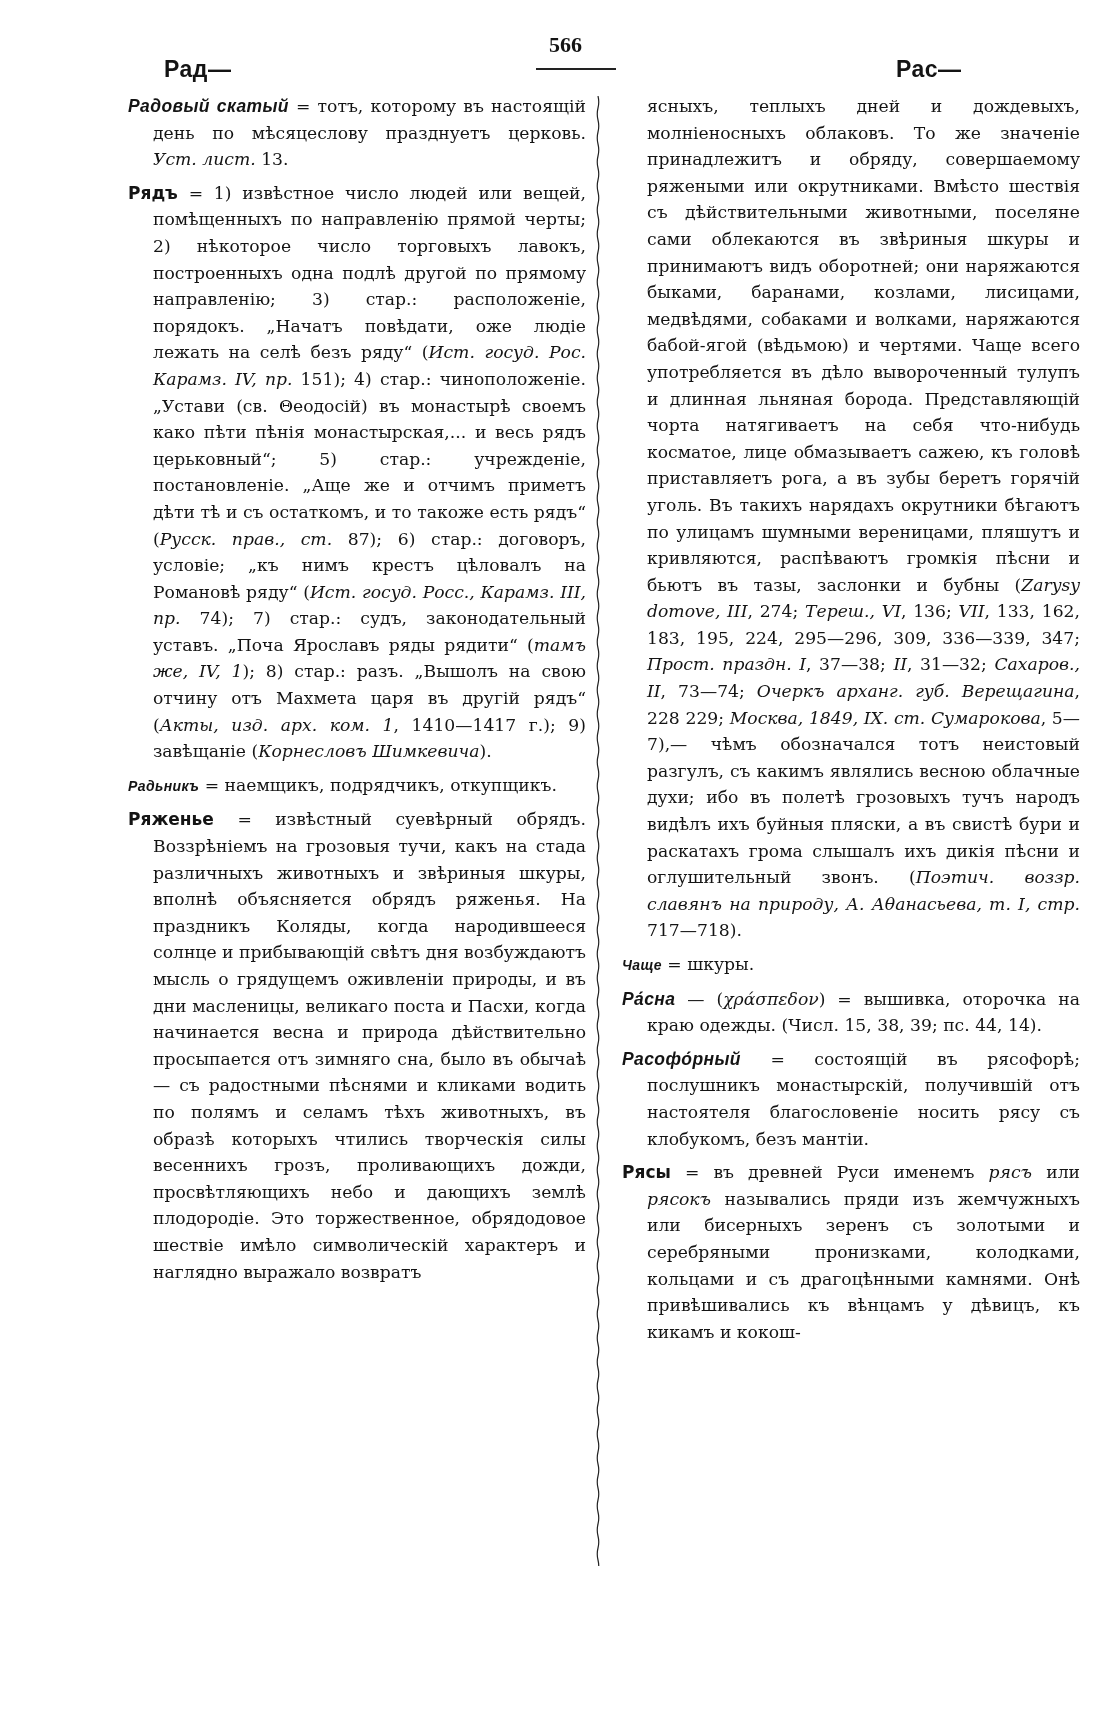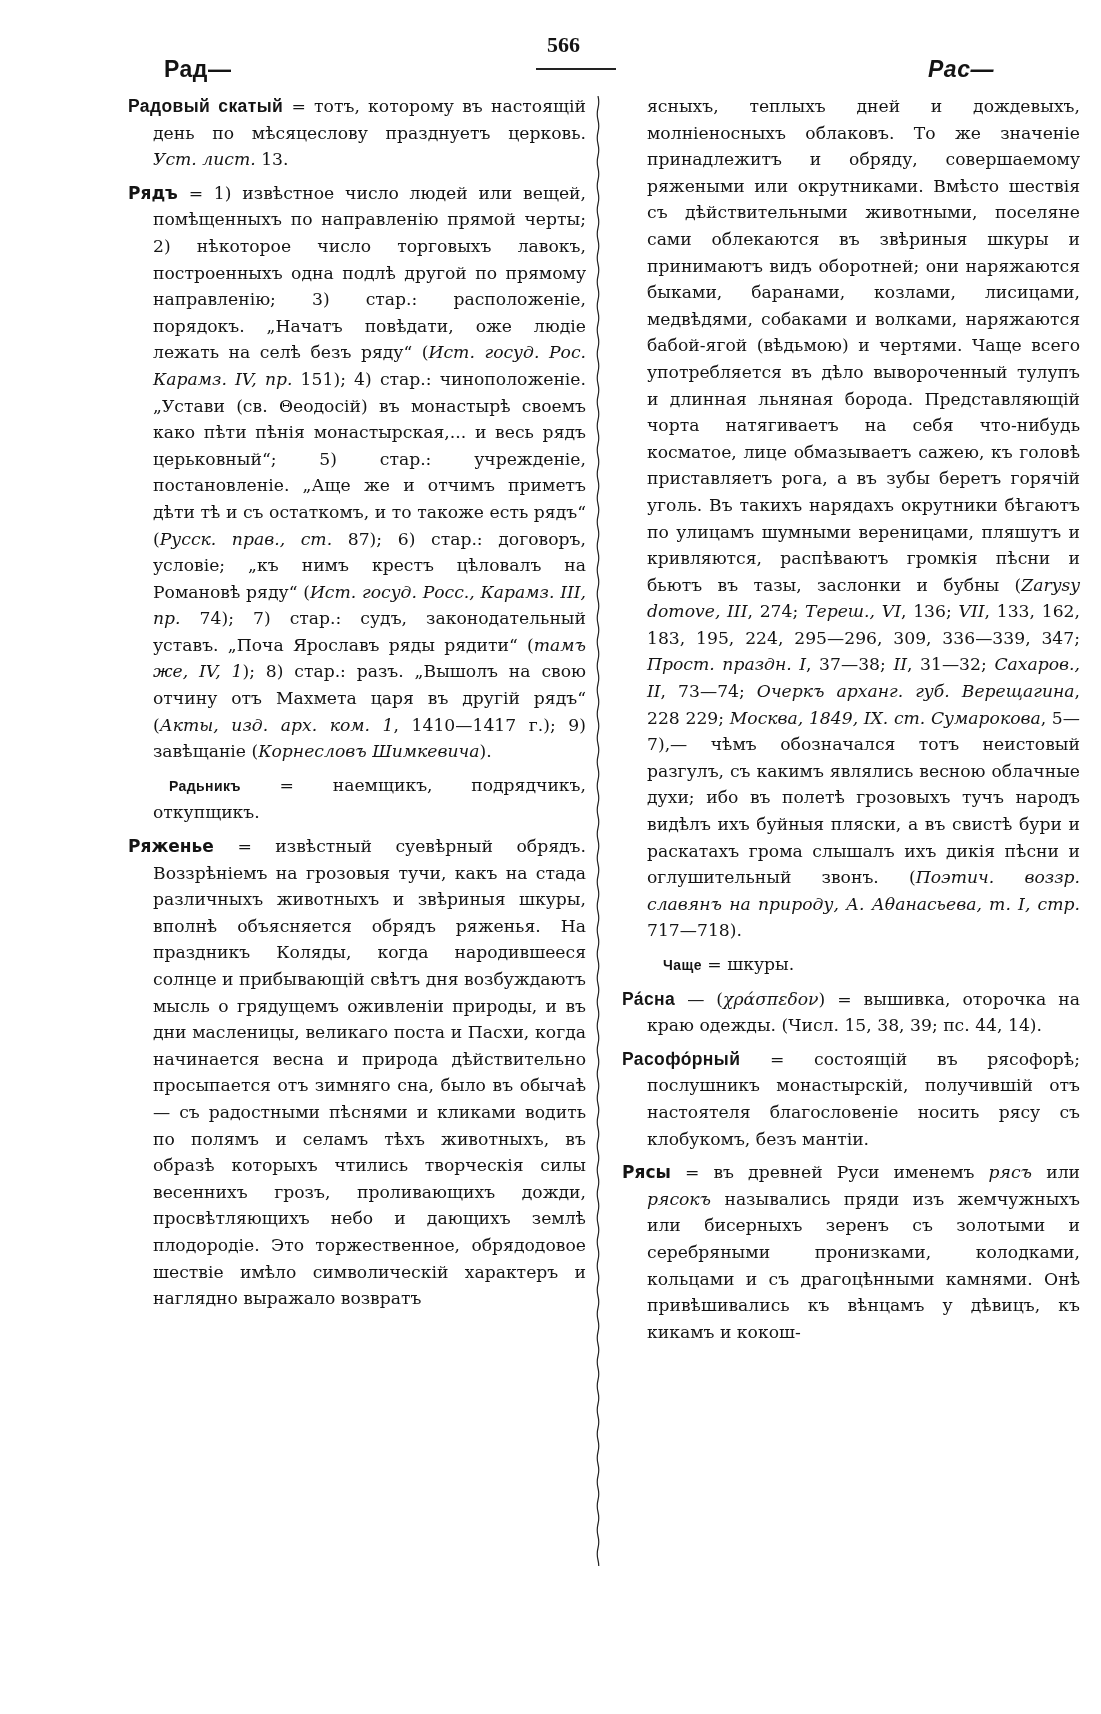--- a/index.html
+++ b/index.html
@@ -5,7 +5,7 @@
   html, body { margin: 0; padding: 0; background: #ffffff; }
   body { width: 1101px; height: 1714px; position: relative; overflow: hidden;
          font-family: "DejaVu Serif", "Liberation Serif", serif; color: #141414; }
-  .page-number { position: absolute; left: 520px; top: 32px; width: 60px; text-align: right;
+  .page-number { position: absolute; left: 549px; top: 32px; width: 60px; text-align: left;
                  font-weight: bold; font-size: 22px; font-family: "Liberation Serif", serif; }
   .page-rule { position: absolute; left: 536px; top: 68px; width: 80px; height: 0;
                border-top: 2px solid #222; }

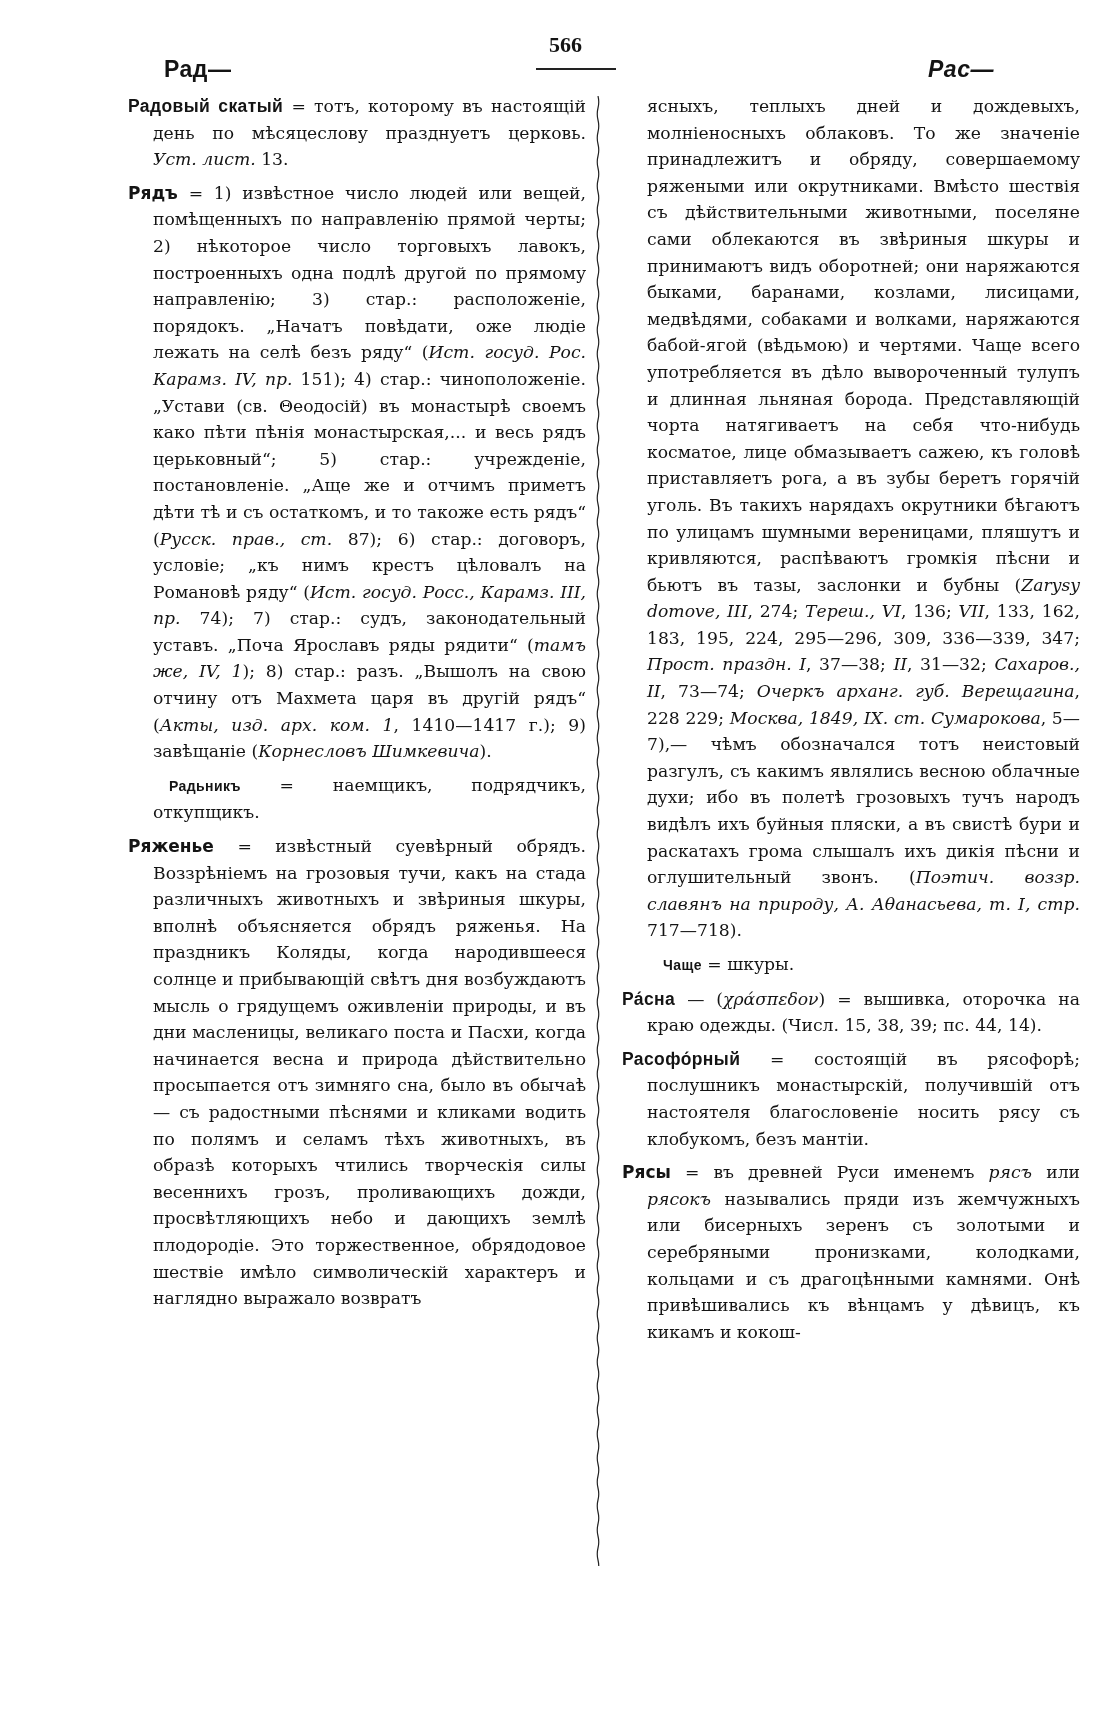--- a/index.html
+++ b/index.html
@@ -12,7 +12,7 @@
   .running-head { position: absolute; top: 56px; font-family: "Liberation Sans", sans-serif;
                   font-weight: bold; font-size: 23px; letter-spacing: 0.5px; }
   .rh-left { left: 164px; }
-  .rh-right { left: 928px; font-style: italic; }
+  .rh-right { left: 896px; }
   .column { position: absolute; top: 93px; width: 458px; font-size: 17.2px; line-height: 26.6px;
             text-align: justify; hyphens: none; }
   .col-left { left: 128px; }

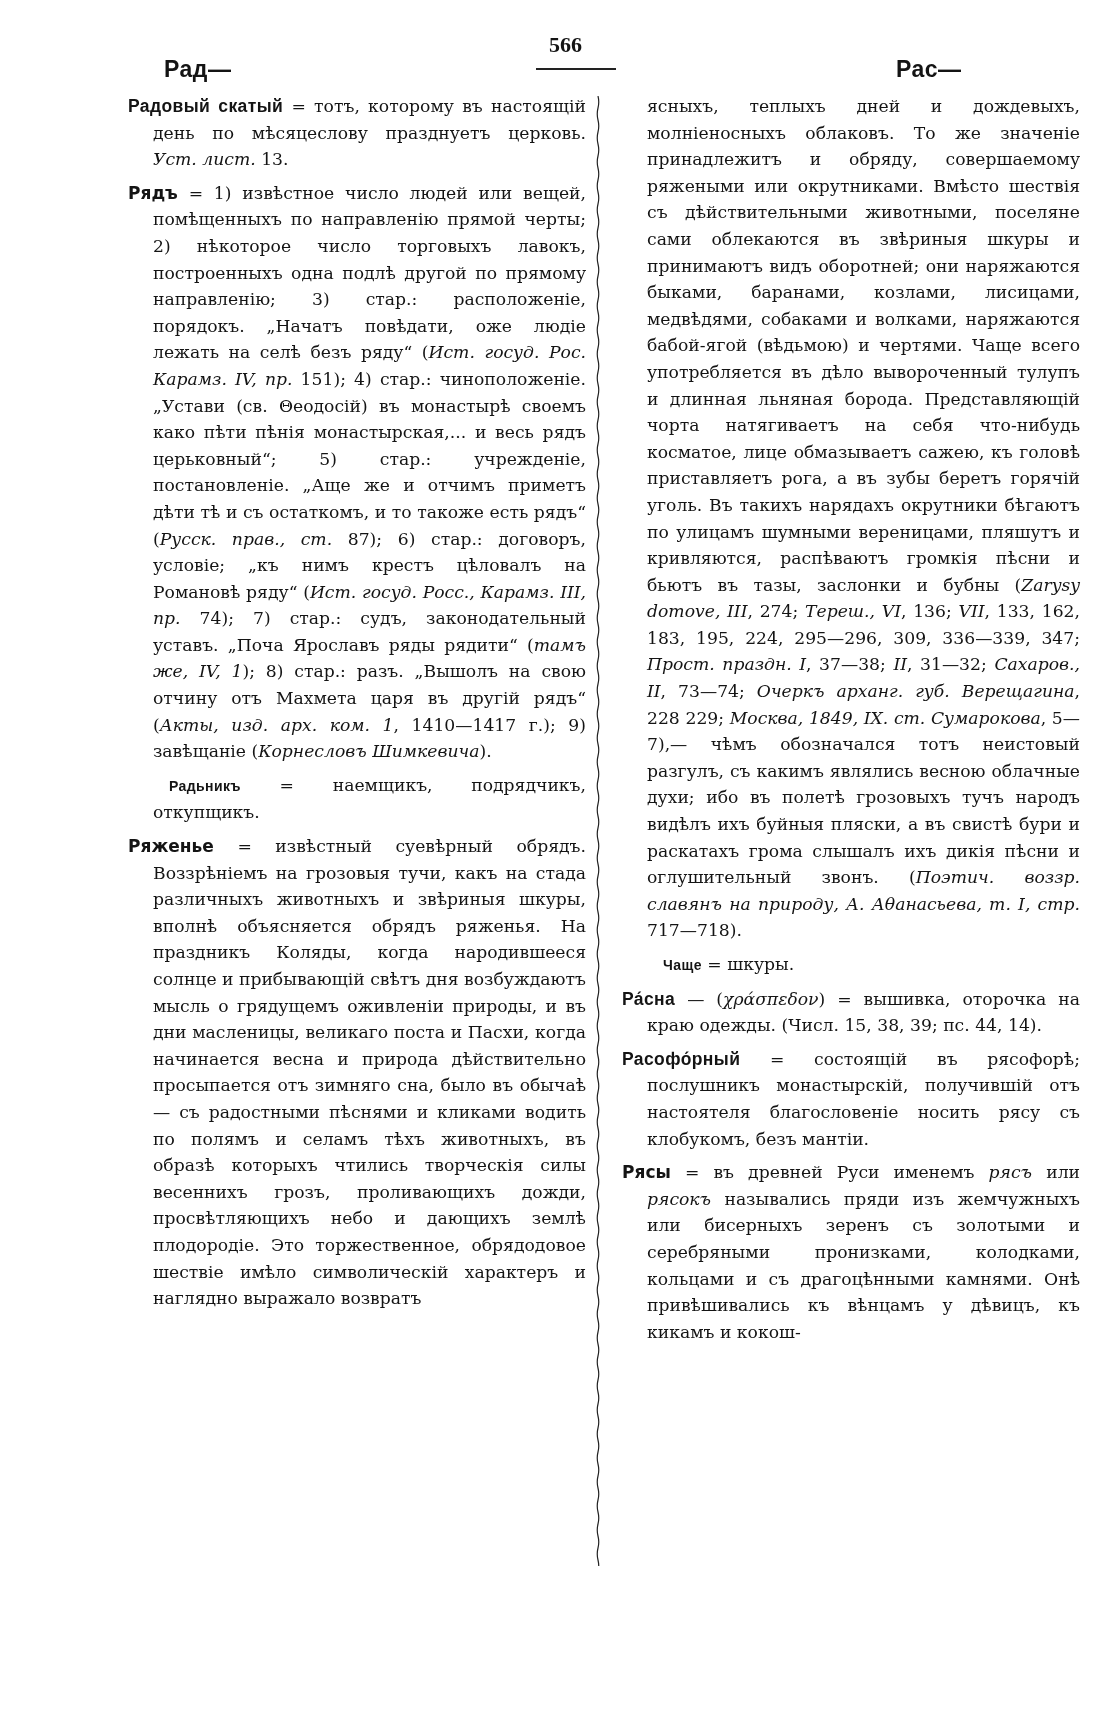--- a/index.html
+++ b/index.html
@@ -21,7 +21,7 @@
   .entry { margin: 0 0 7px 0; padding-left: 25px; text-indent: -25px; }
   .entry.cont { text-indent: 0; }
   .hw { font-weight: bold; font-family: "DejaVu Sans", sans-serif; font-size: 17px; }
-  .hw.slav { font-family: "Liberation Sans", sans-serif; letter-spacing: 0.4px; font-size: 17.5px;}
+  .hw.slav { font-family: "Liberation Sans", sans-serif; letter-spacing: 0.4px; font-size: 17.5px; font-style: italic;}
   .hw.small { font-size: 14px; margin-left: 41px; }
   .it { font-style: italic; }
 </style>

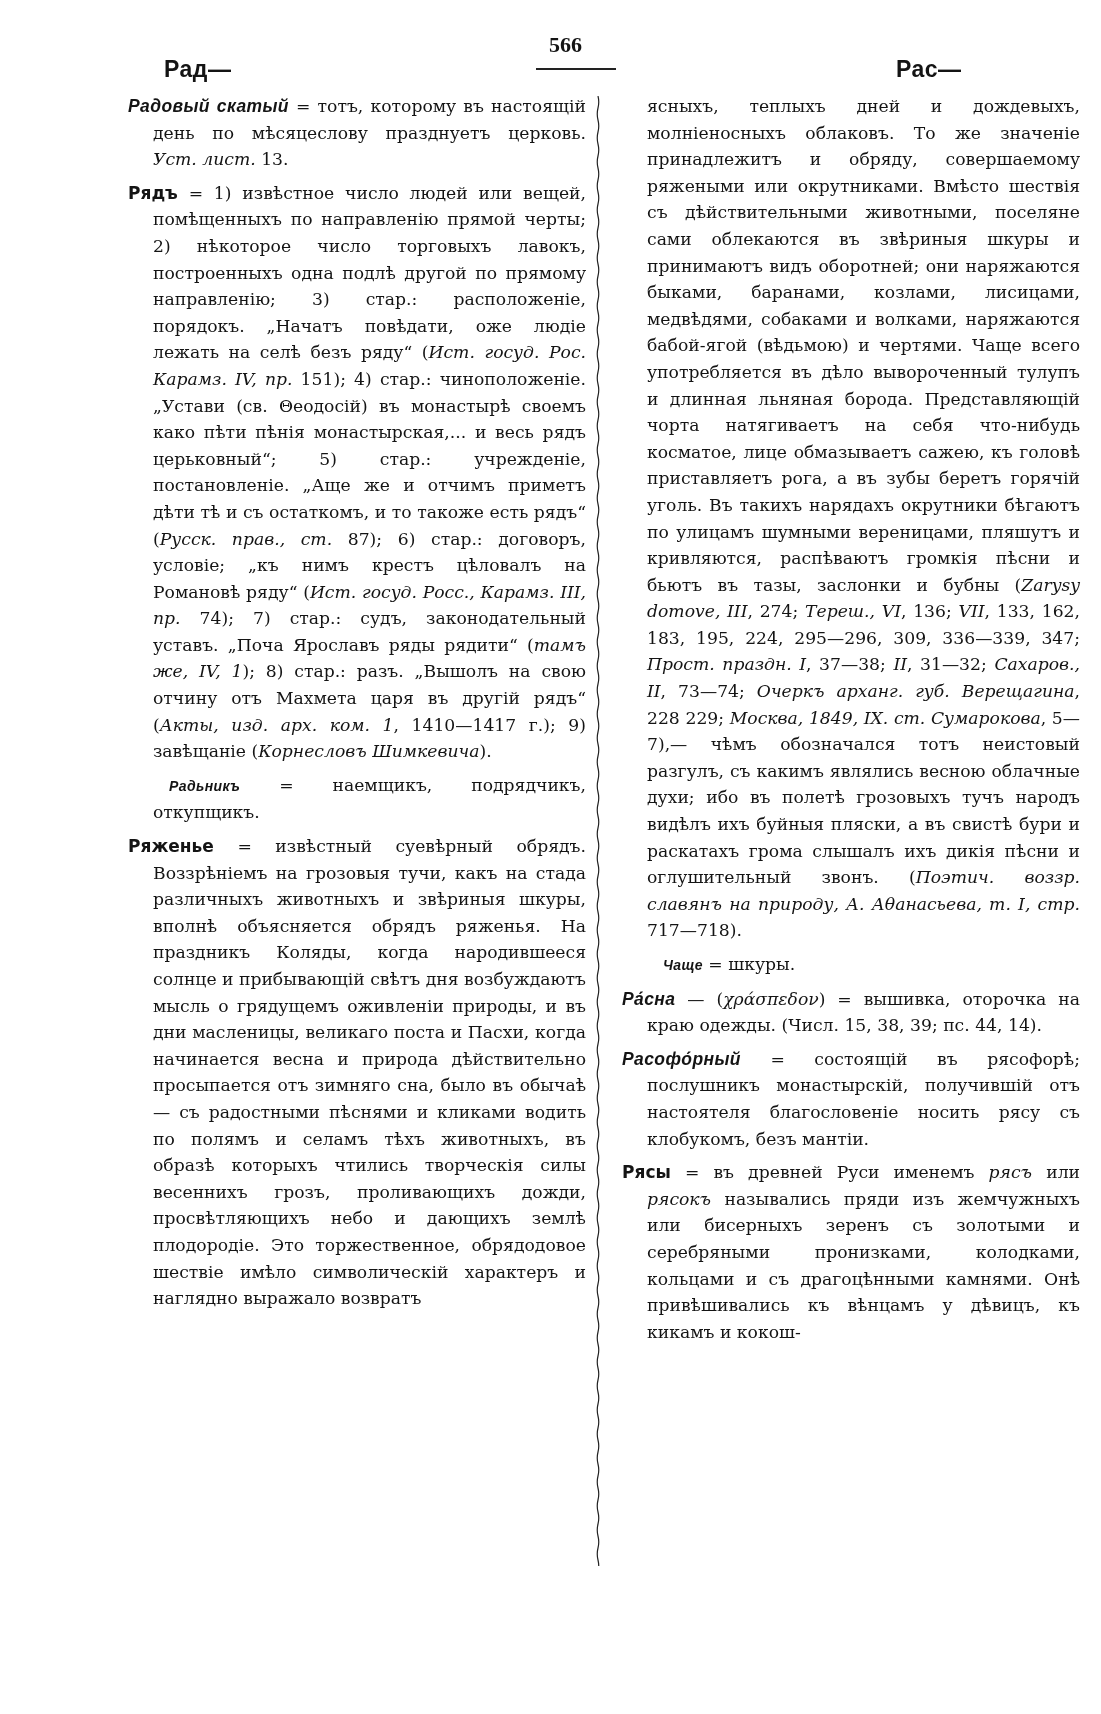--- a/index.html
+++ b/index.html
@@ -22,7 +22,7 @@
   .entry.cont { text-indent: 0; }
   .hw { font-weight: bold; font-family: "DejaVu Sans", sans-serif; font-size: 17px; }
   .hw.slav { font-family: "Liberation Sans", sans-serif; letter-spacing: 0.4px; font-size: 17.5px; font-style: italic;}
-  .hw.small { font-size: 14px; margin-left: 41px; }
+  .hw.small { font-size: 14px; }
   .it { font-style: italic; }
 </style>
 </head>

